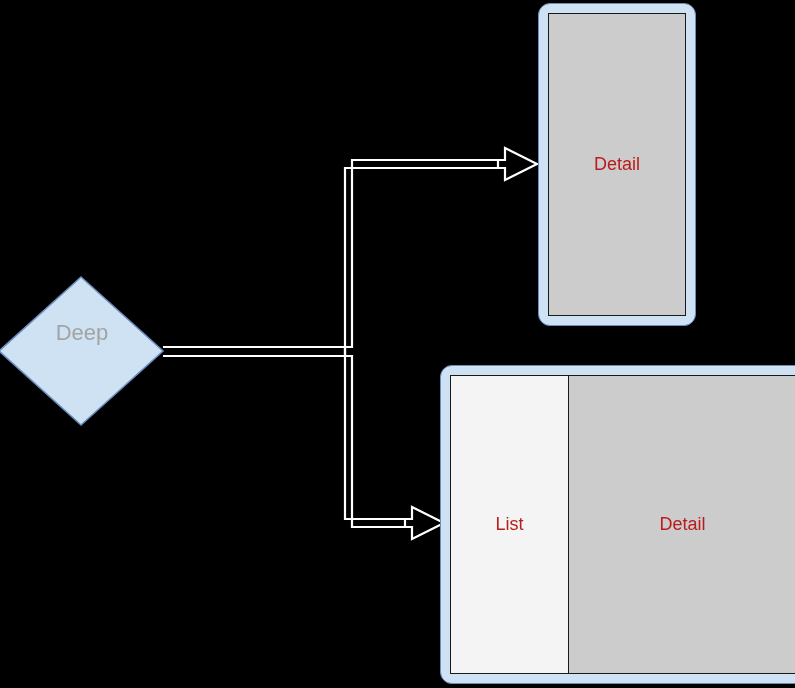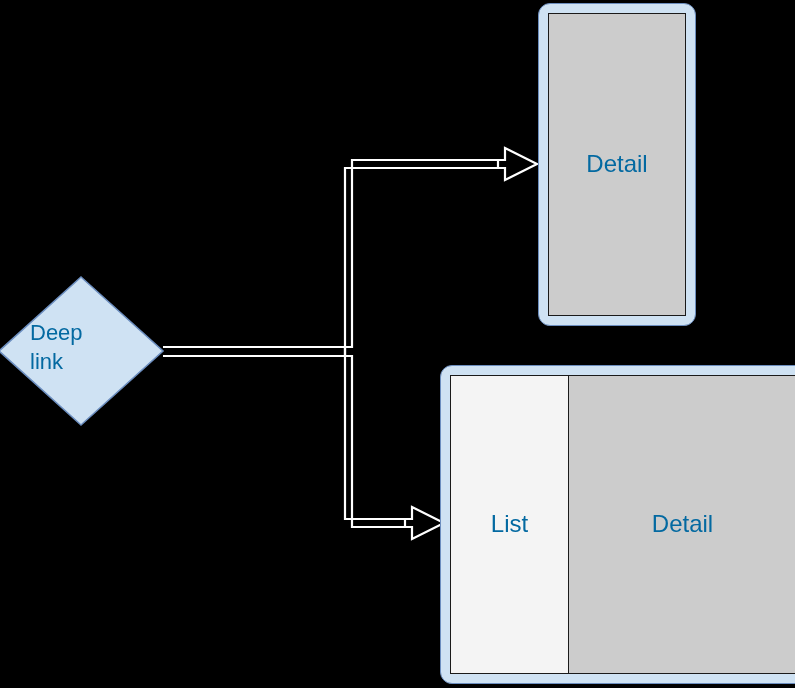--- a/index.html
+++ b/index.html
@@ -43,8 +43,8 @@
     display: flex;
     align-items: center;
     justify-content: center;
-    font-size: 24px;
-    color: #0369a1;
+    font-size: 18px;
+    color: #b91c1c;
     line-height: 1.1;
     white-space: nowrap;
   }

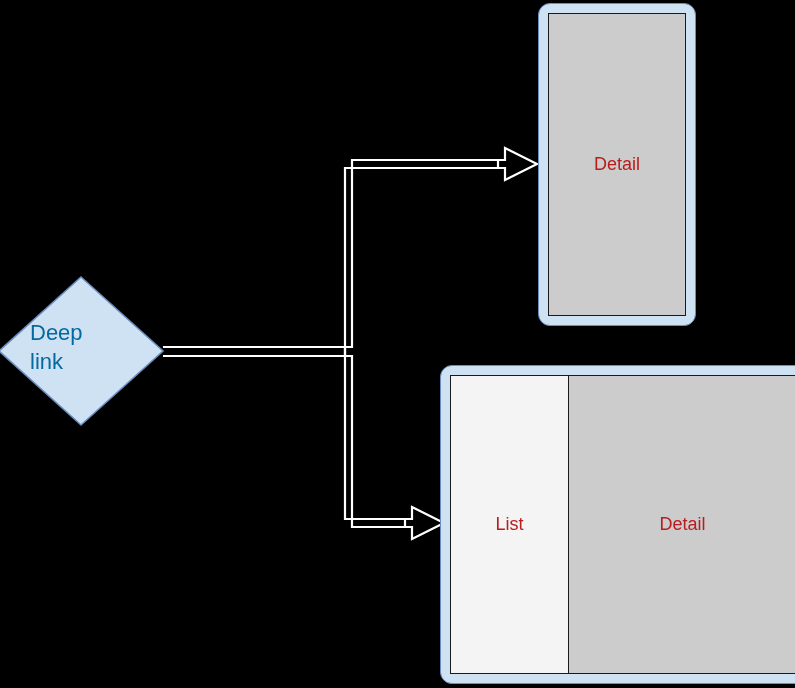--- a/index.html
+++ b/index.html
@@ -83,9 +83,9 @@
     left: 30px;
     top: 318px;
     width: 104px;
-    text-align: left;
+    text-align: center;
     font-size: 22px;
-    color: #0369a1;
+    color: #a3a3a3;
     line-height: 1.32;
   }
 </style>

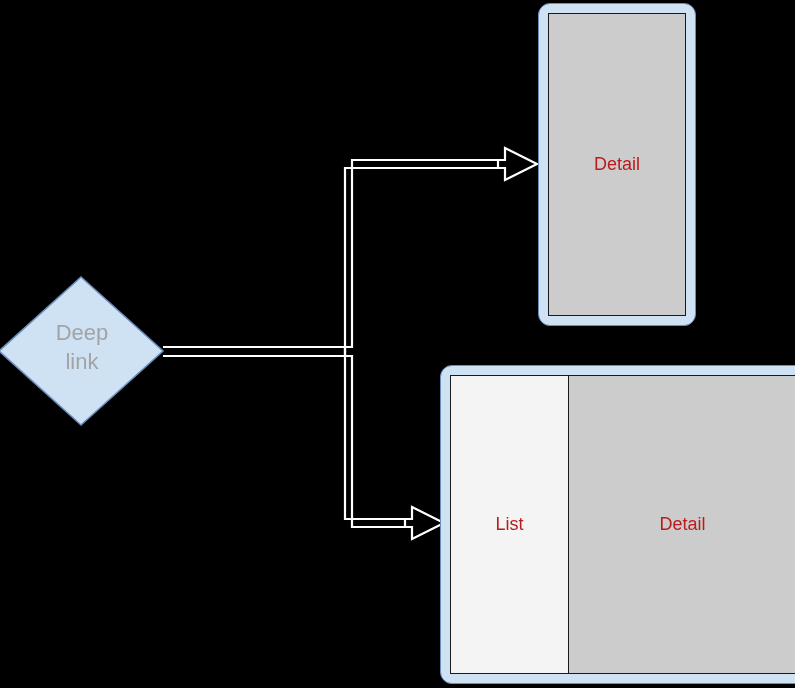--- a/index.html
+++ b/index.html
@@ -113,7 +113,6 @@
 
   <div id="deep-link-label">
     <div>Deep</div>
-    <div>link</div>
   </div>
 
   <div id="detail-frame" class="device-frame">

